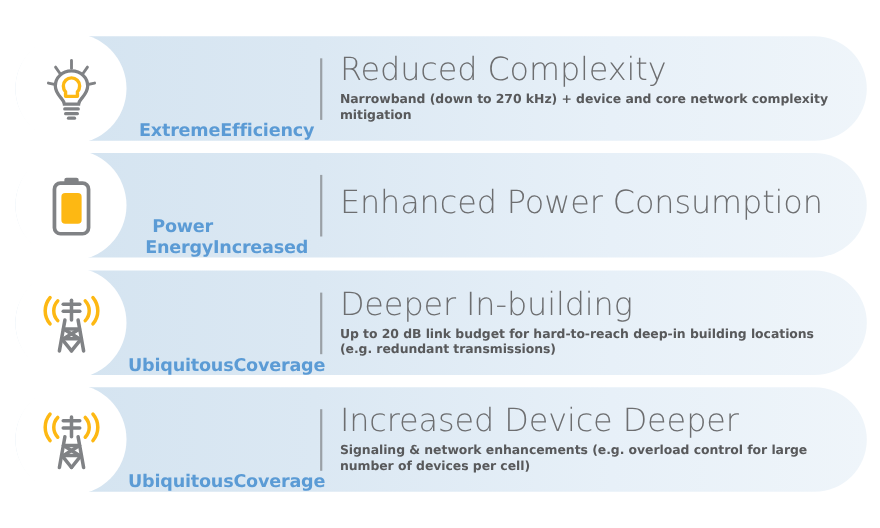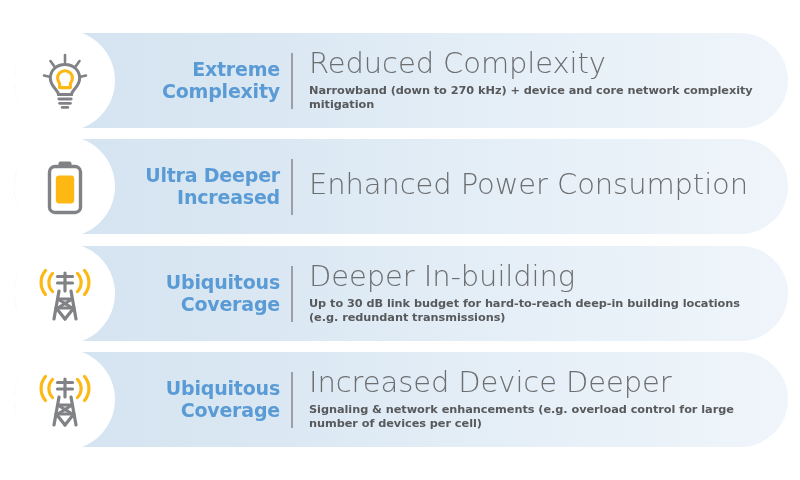--- a/index.html
+++ b/index.html
@@ -44,13 +44,13 @@
     width:148px;
     height:95px;
     display:flex;
-    flex-direction:column;
+    flex-direction:row;
     align-items:flex-end;
     justify-content:center;
     text-align:right;
     color:#5b9bd5;
     font-weight:bold;
-    font-size:19px;
+    font-size:16px;
     line-height:1.15;
     letter-spacing:-0.2px;
   }

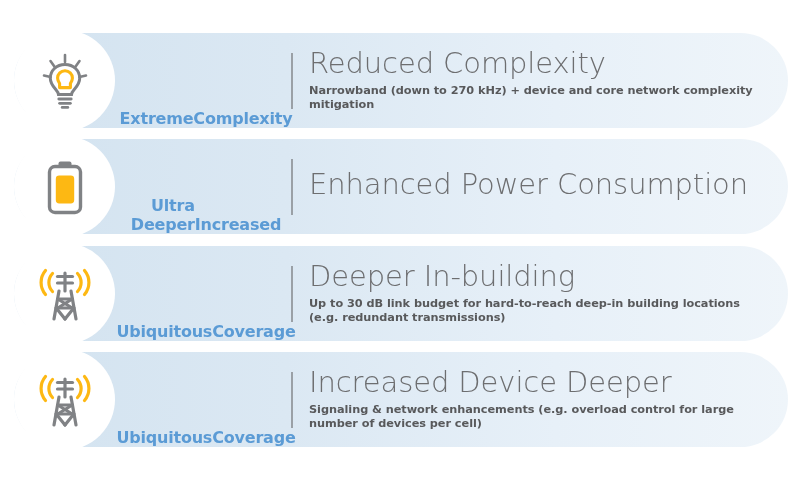--- a/index.html
+++ b/index.html
@@ -120,7 +120,7 @@
     </div>
     <div class="label">
       <span>Extreme</span>
-      <span>Complexity</span>
+      <span>Efficiency</span>
     </div>
     <div class="divider"></div>
     <div class="content">

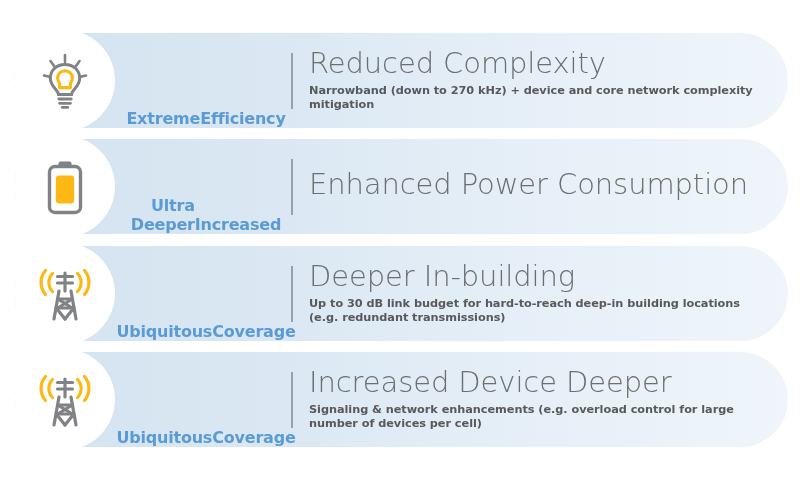--- a/index.html
+++ b/index.html
@@ -140,7 +140,7 @@
       </span>
     </div>
     <div class="label">
-      <span>Ultra Deeper</span>
+      <span>Power Energy</span>
       <span>Increased</span>
     </div>
     <div class="divider"></div>

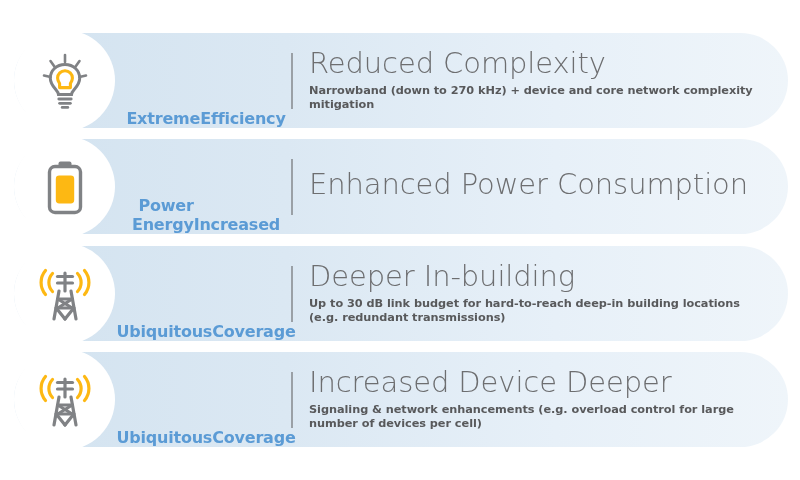--- a/index.html
+++ b/index.html
@@ -182,7 +182,7 @@
     <div class="divider"></div>
     <div class="content">
       <div class="heading">Deeper In-building</div>
-      <div class="desc">Up to 30 dB link budget for hard-to-reach deep-in building locations
+      <div class="desc">Up to 20 dB link budget for hard-to-reach deep-in building locations
 (e.g. redundant transmissions)</div>
     </div>
   </div>

